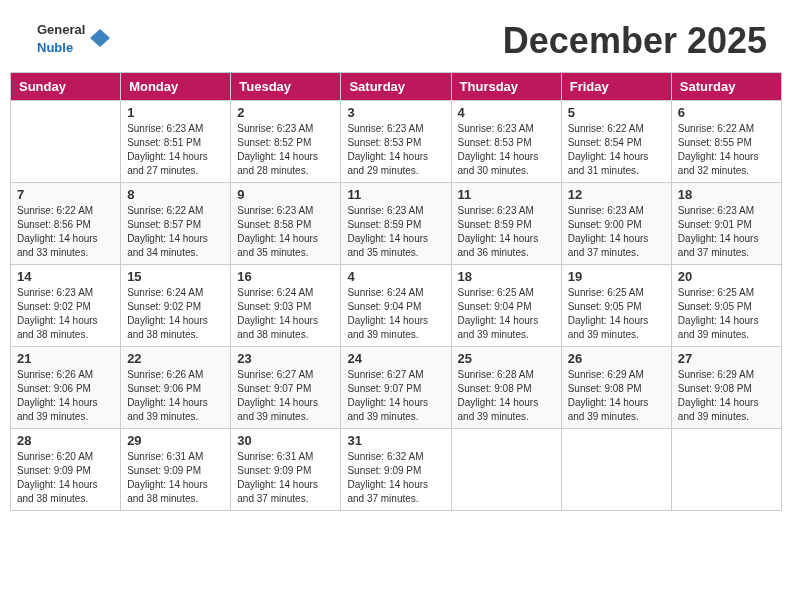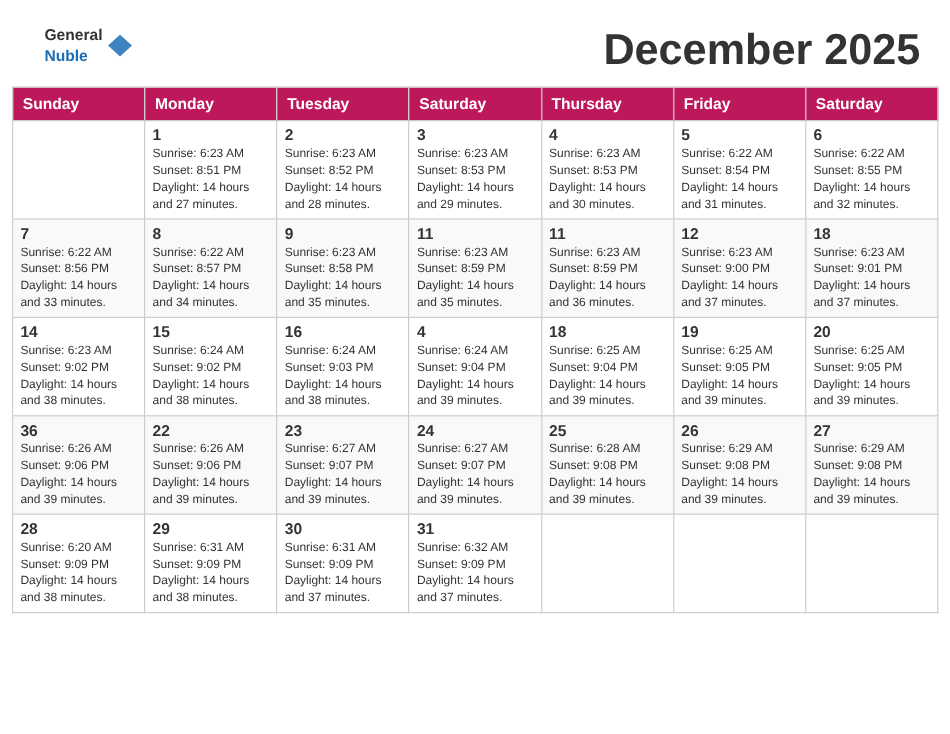--- a/index.html
+++ b/index.html
@@ -254,7 +254,7 @@
       </tr>
       <tr>
         <td>
-          <span class="day-num">36</span>
+          <span class="day-num">21</span>
           <div class="cell-info" style="white-space: pre-line;">Sunrise: 6:26 AM
 Sunset: 9:06 PM
 Daylight: 14 hours

